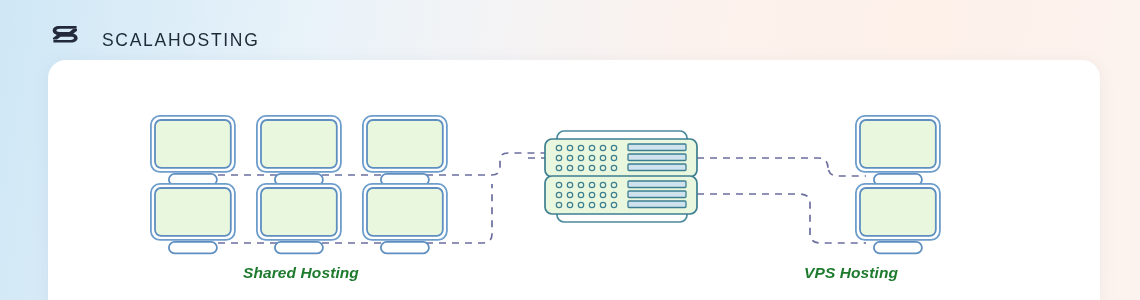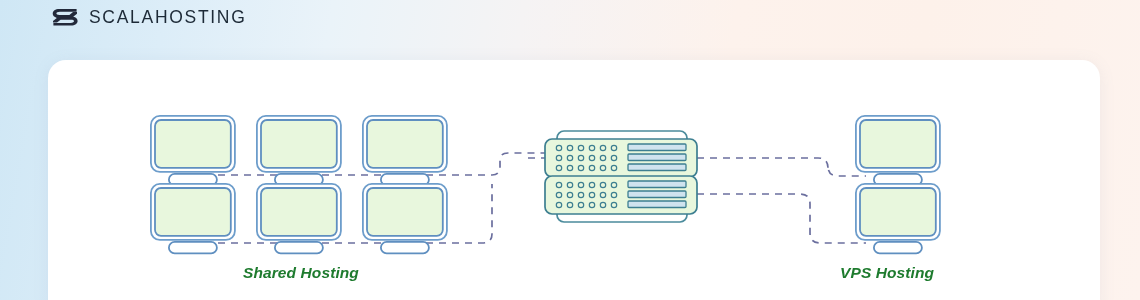--- a/index.html
+++ b/index.html
@@ -35,10 +35,10 @@
   .brand {
     position: absolute;
     left: 50px;
-    top: 2px;
+    top: 19px;
     display: flex;
-    align-items: center;
-    gap: 9px;
+    align-items: flex-end;
+    gap: 22px;
     height: 30px;
   }
   .brand-mark {

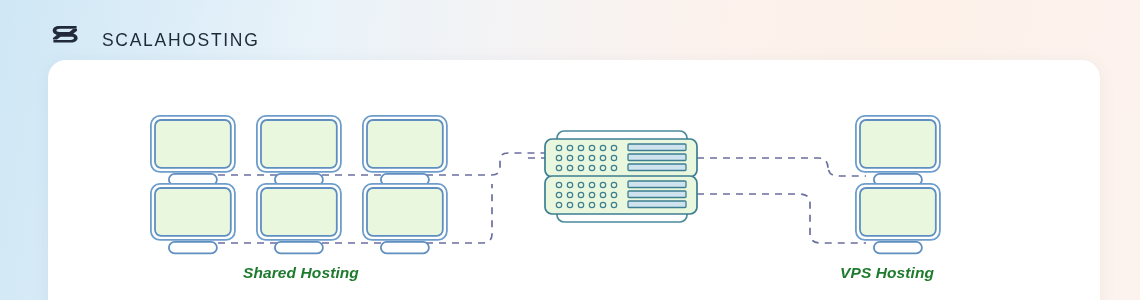--- a/index.html
+++ b/index.html
@@ -91,7 +91,7 @@
     font-style: italic;
   }
   .label-shared { left: 243px; top: 264px; }
-  .label-vps    { left: 840px; top: 264px; text-align: right; }
+  .label-vps    { left: 804px; top: 264px; text-align: right; }
 </style>
 </head>
 <body>

